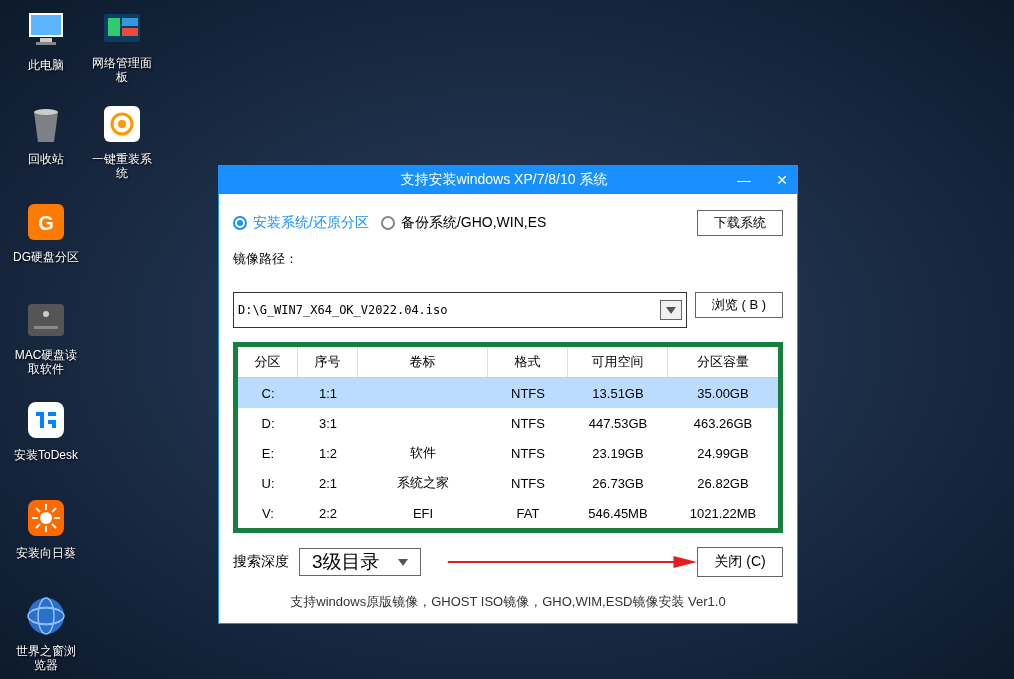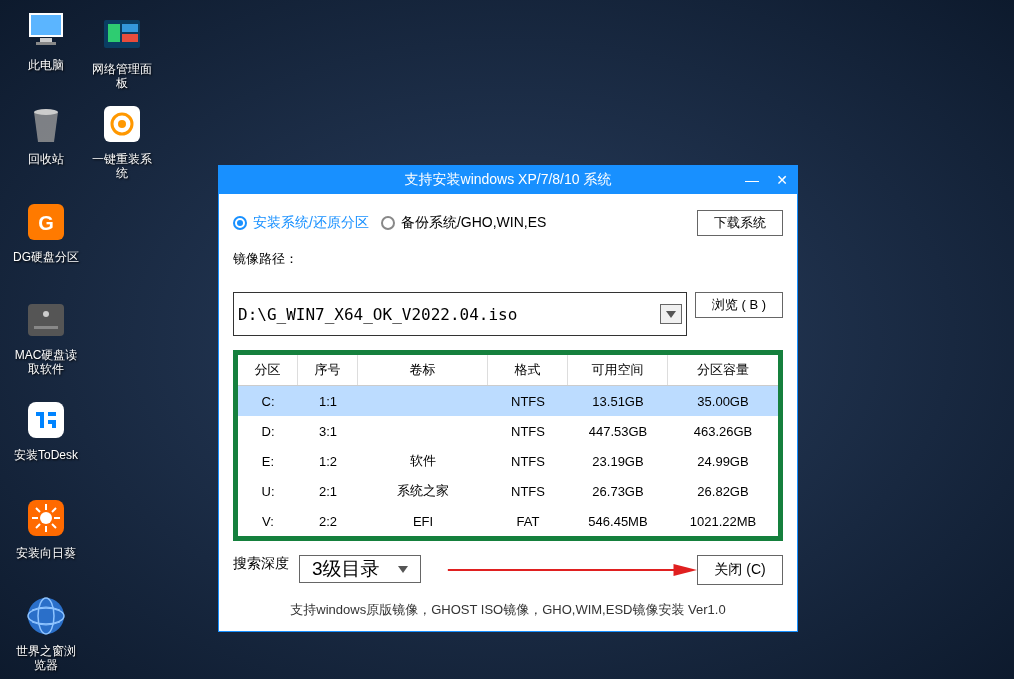--- a/index.html
+++ b/index.html
@@ -226,7 +226,7 @@
     <div class="label">世界之窗浏览器</div>
   </div>
 
-  <div class="d-icon" style="left:88px;top:10px">
+  <div class="d-icon" style="left:88px;top:4px">
     <div class="img">
       <svg width="44" height="44" viewBox="0 0 44 44">
           <rect x="4" y="8" width="36" height="28" rx="2" fill="#0a3d62"></rect>

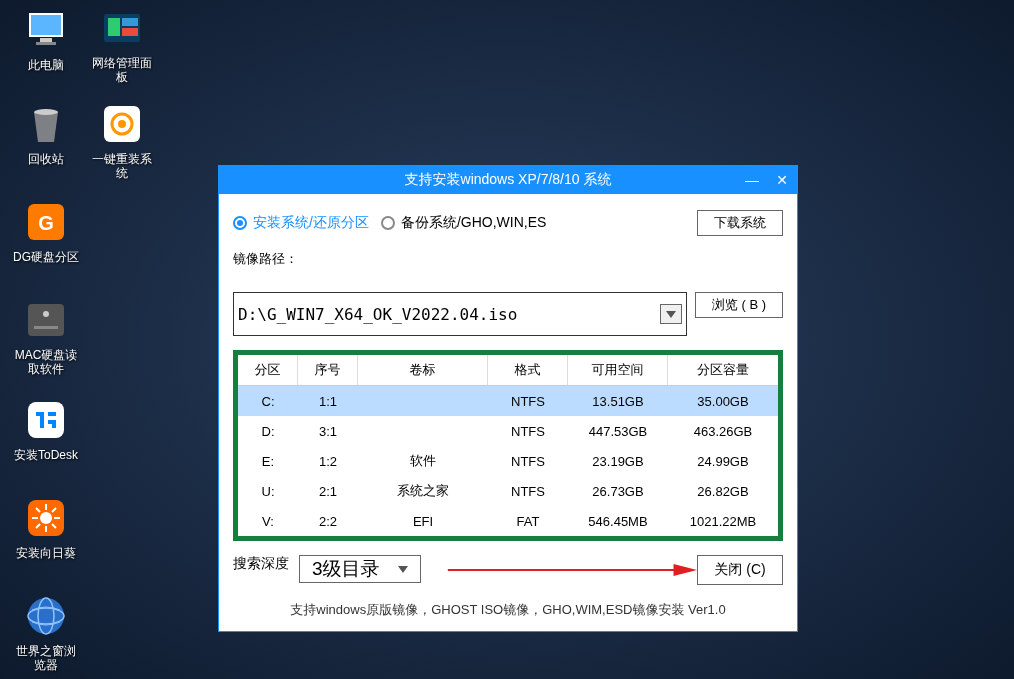--- a/index.html
+++ b/index.html
@@ -44,6 +44,7 @@
       align-items: center;
       color: #fff;
       font-size: 14px;
+      gap: 8px;
     }
     .titlebar .title {
       flex: 1;

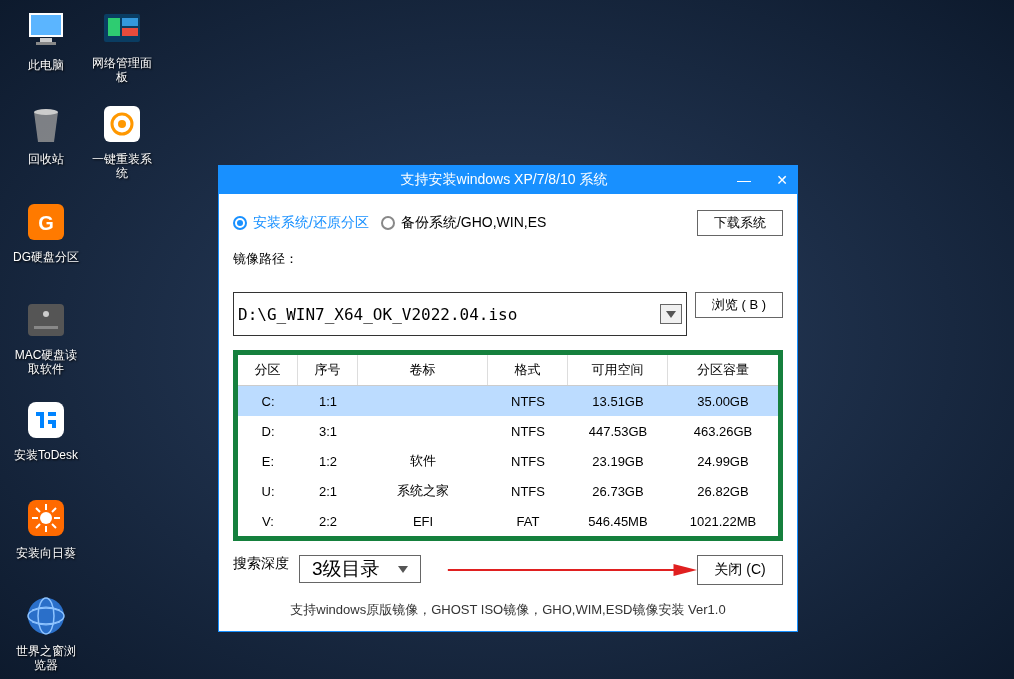--- a/index.html
+++ b/index.html
@@ -91,7 +91,7 @@
     .combo {
       flex: 1; border: 1px solid #333;
       display: flex; align-items: center;
-      padding: 0 4px; height: 44px; font-family: monospace; font-size: 16px;
+      padding: 0 4px; height: 36px; font-family: monospace; font-size: 12px;
       position: relative;
     }
     .combo .combo-text { flex:1; }

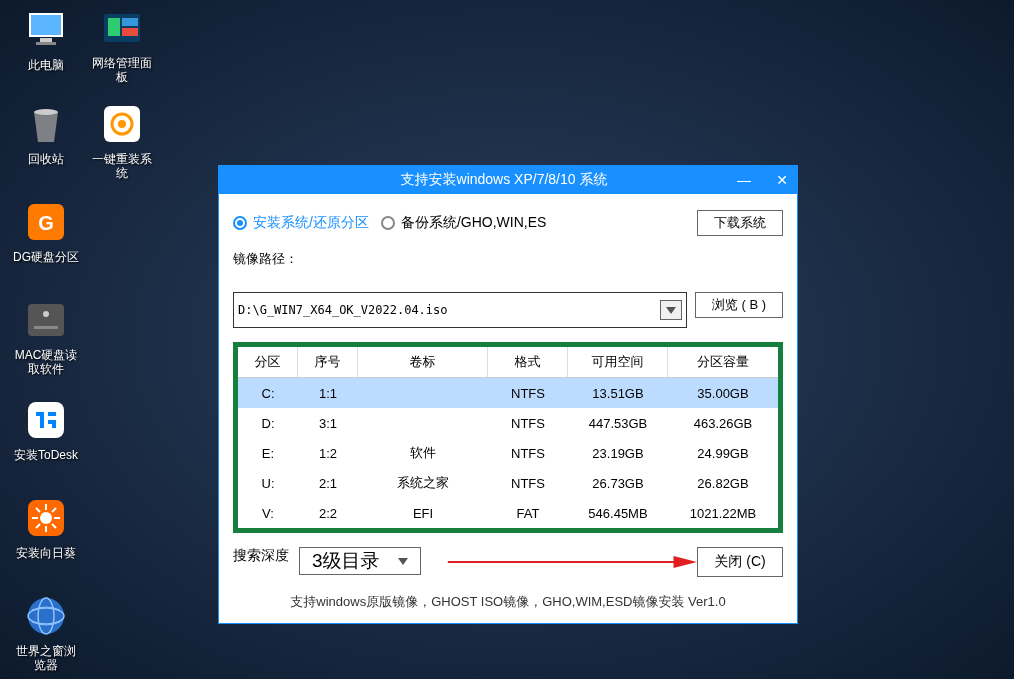--- a/index.html
+++ b/index.html
@@ -116,7 +116,7 @@
     .td { padding: 0 2px; }
 
     .bottom-row {
-      display: flex; gap: 10px;
+      display: flex; align-items: center; gap: 10px;
       margin-bottom: 6px;
     }
     .bottom-row .label-text { margin-bottom: 0; font-size: 14px; }

